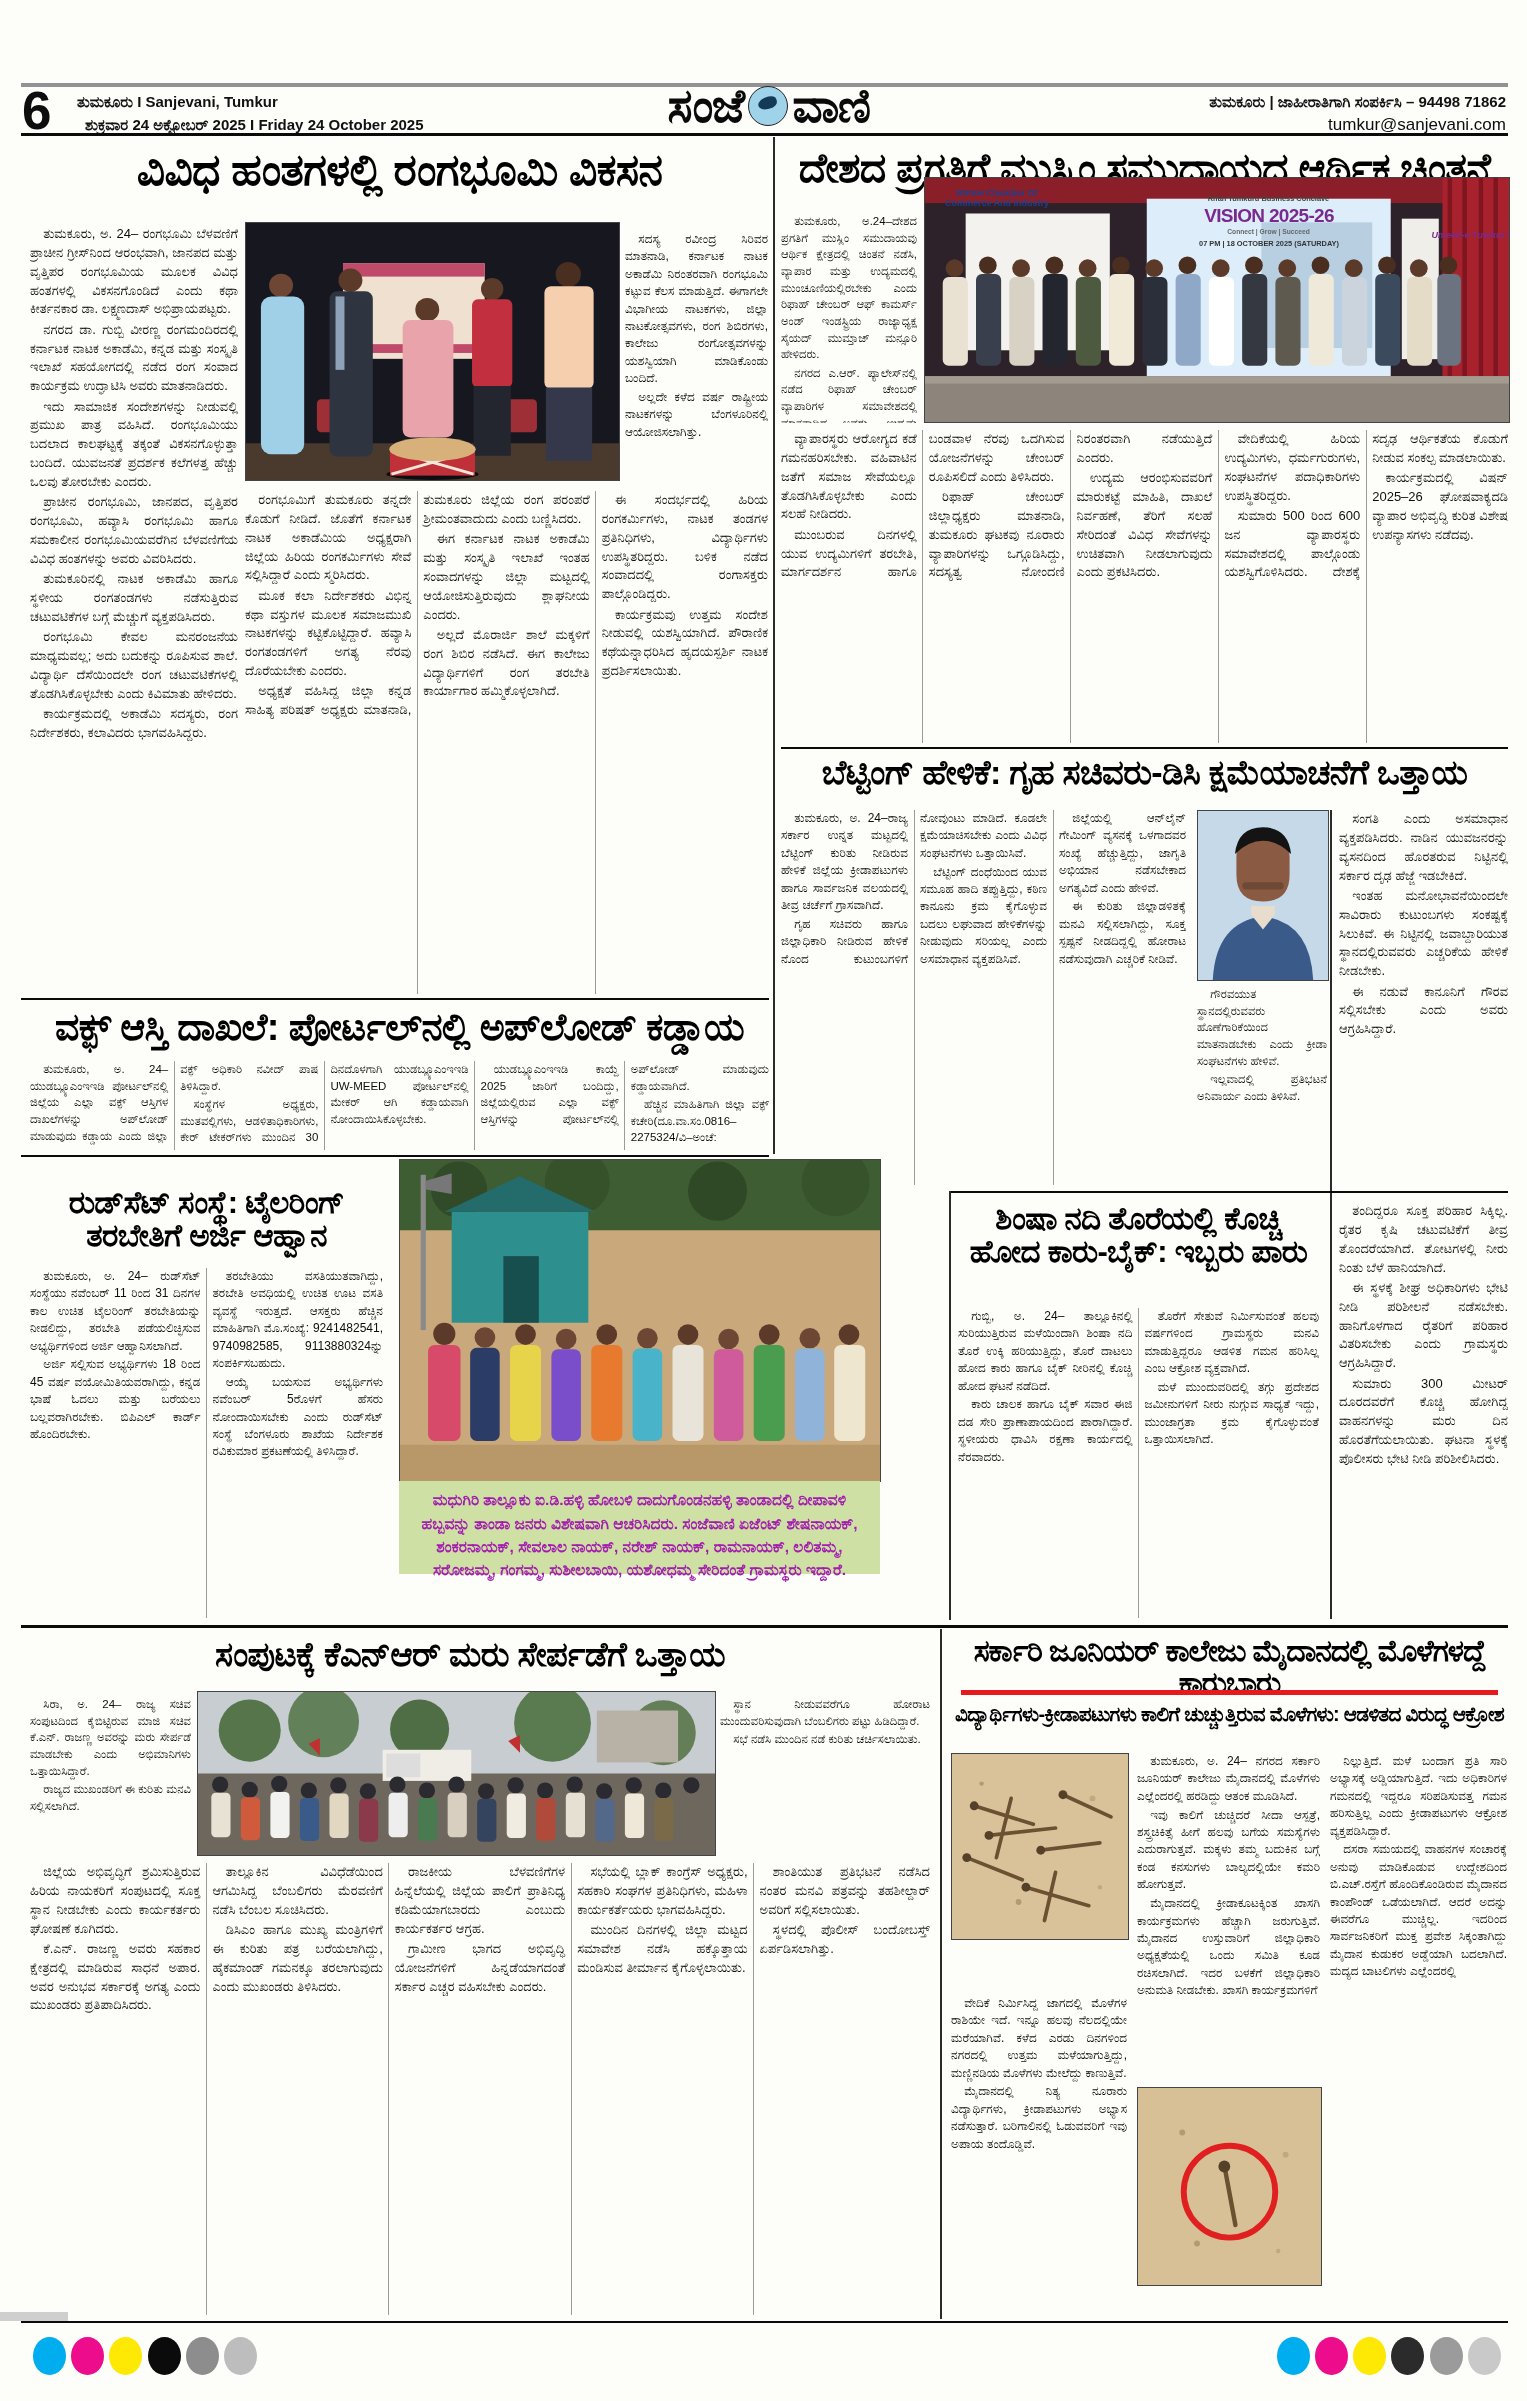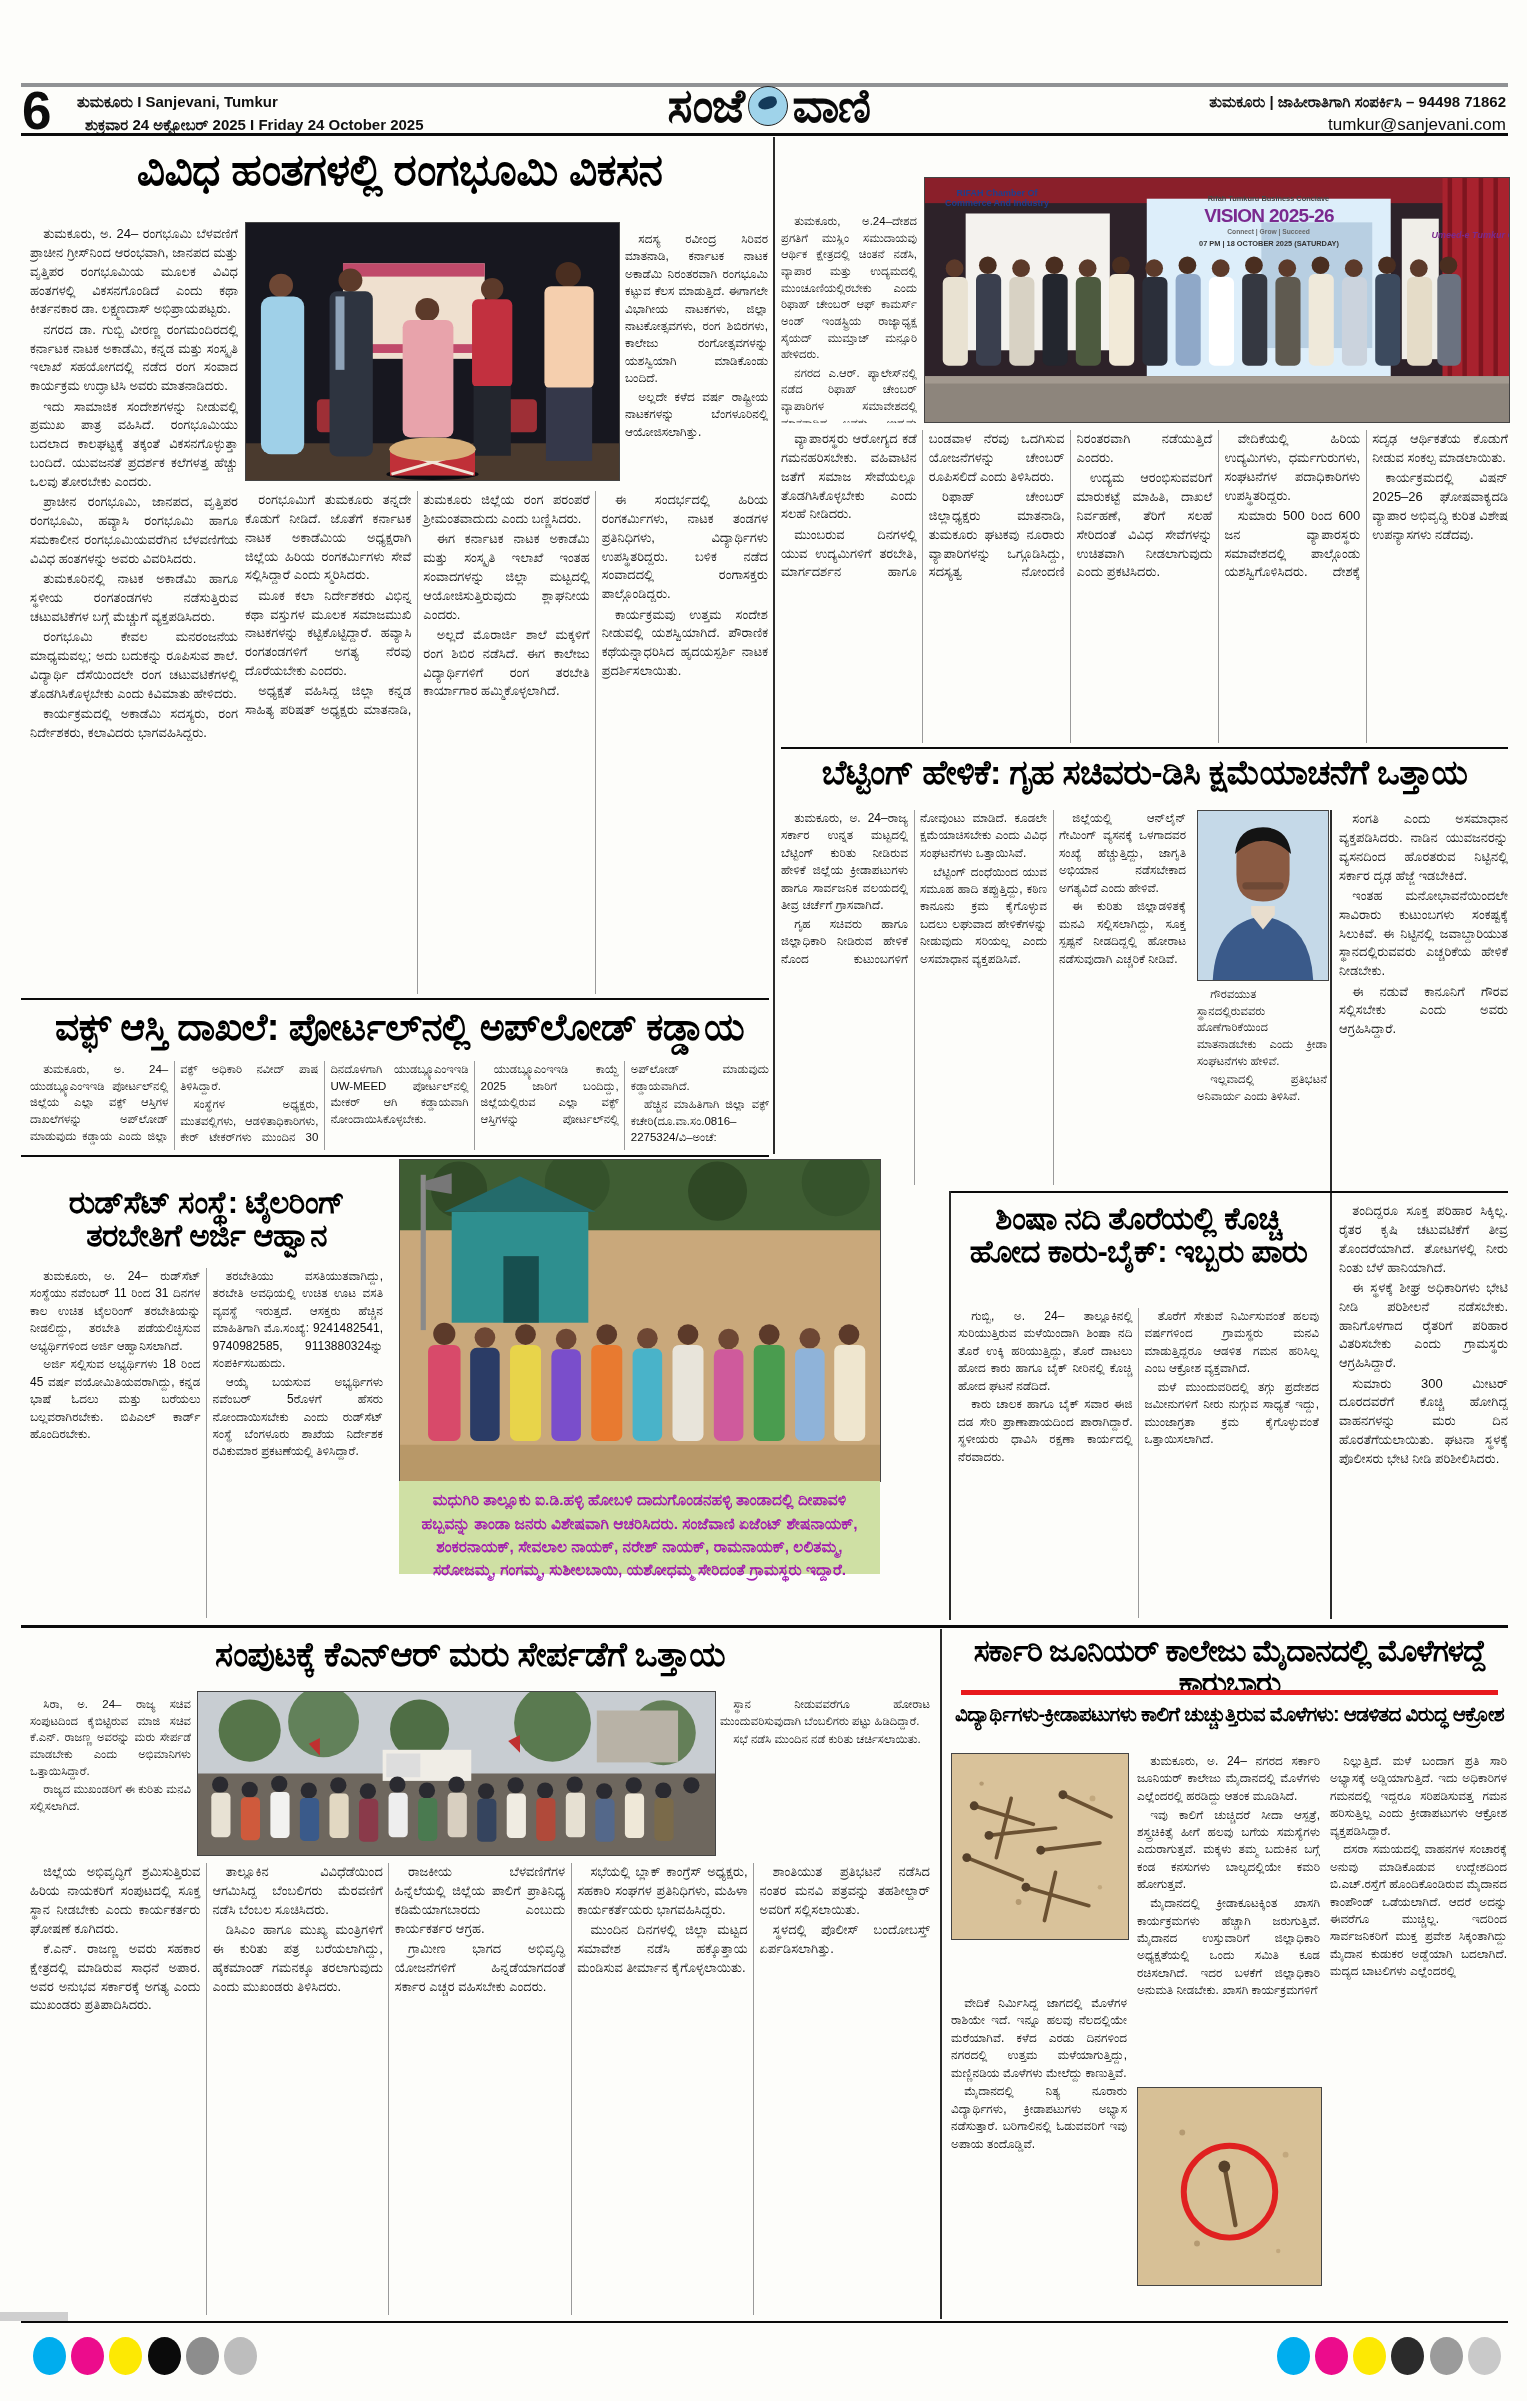--- a/index.html
+++ b/index.html
@@ -171,6 +171,7 @@
   </div>
   <div class="abs caption-green" style="left:399px;top:1481px;width:457px;height:78px;">ಮಧುಗಿರಿ ತಾಲ್ಲೂಕು ಐ.ಡಿ.ಹಳ್ಳಿ ಹೋಬಳಿ ದಾದುಗೊಂಡನಹಳ್ಳಿ ತಾಂಡಾದಲ್ಲಿ ದೀಪಾವಳಿ ಹಬ್ಬವನ್ನು ತಾಂಡಾ ಜನರು ವಿಶೇಷವಾಗಿ ಆಚರಿಸಿದರು. ಸಂಜೆವಾಣಿ ಏಜೆಂಟ್ ಶೇಷನಾಯಕ್, ಶಂಕರನಾಯಕ್, ಸೇವಲಾಲ ನಾಯಕ್, ನರೇಶ್ ನಾಯಕ್, ರಾಮನಾಯಕ್, ಲಲಿತಮ್ಮ, ಸರೋಜಮ್ಮ, ಗಂಗಮ್ಮ, ಸುಶೀಲಬಾಯಿ, ಯಶೋಧಮ್ಮ ಸೇರಿದಂತೆ ಗ್ರಾಮಸ್ಥರು ಇದ್ದಾರೆ.</div>
 
+  <div class="abs headline" style="left:781px;top:146px;width:727px;font-size:41px;">ದೇಶದ ಪ್ರಗತಿಗೆ ಮುಸ್ಲಿಂ ಸಮುದಾಯದ ಆರ್ಥಿಕ ಚಿಂತನೆ</div>
 
   <div class="abs body-txt" style="left:781px;top:213px;width:136px;height:210px;overflow:hidden;font-size:11.5px;">
       <p class="para">ತುಮಕೂರು, ಅ.24–ದೇಶದ ಪ್ರಗತಿಗೆ ಮುಸ್ಲಿಂ ಸಮುದಾಯವು ಆರ್ಥಿಕ ಕ್ಷೇತ್ರದಲ್ಲಿ ಚಿಂತನೆ ನಡೆಸಿ, ವ್ಯಾಪಾರ ಮತ್ತು ಉದ್ಯಮದಲ್ಲಿ ಮುಂಚೂಣಿಯಲ್ಲಿರಬೇಕು ಎಂದು ರಿಫಾಹ್ ಚೇಂಬರ್ ಆಫ್ ಕಾಮರ್ಸ್ ಅಂಡ್ ಇಂಡಸ್ಟ್ರಿಯ ರಾಜ್ಯಾಧ್ಯಕ್ಷ ಸೈಯದ್ ಮುಮ್ತಾಜ್ ಮನ್ಸೂರಿ ಹೇಳಿದರು.</p>

